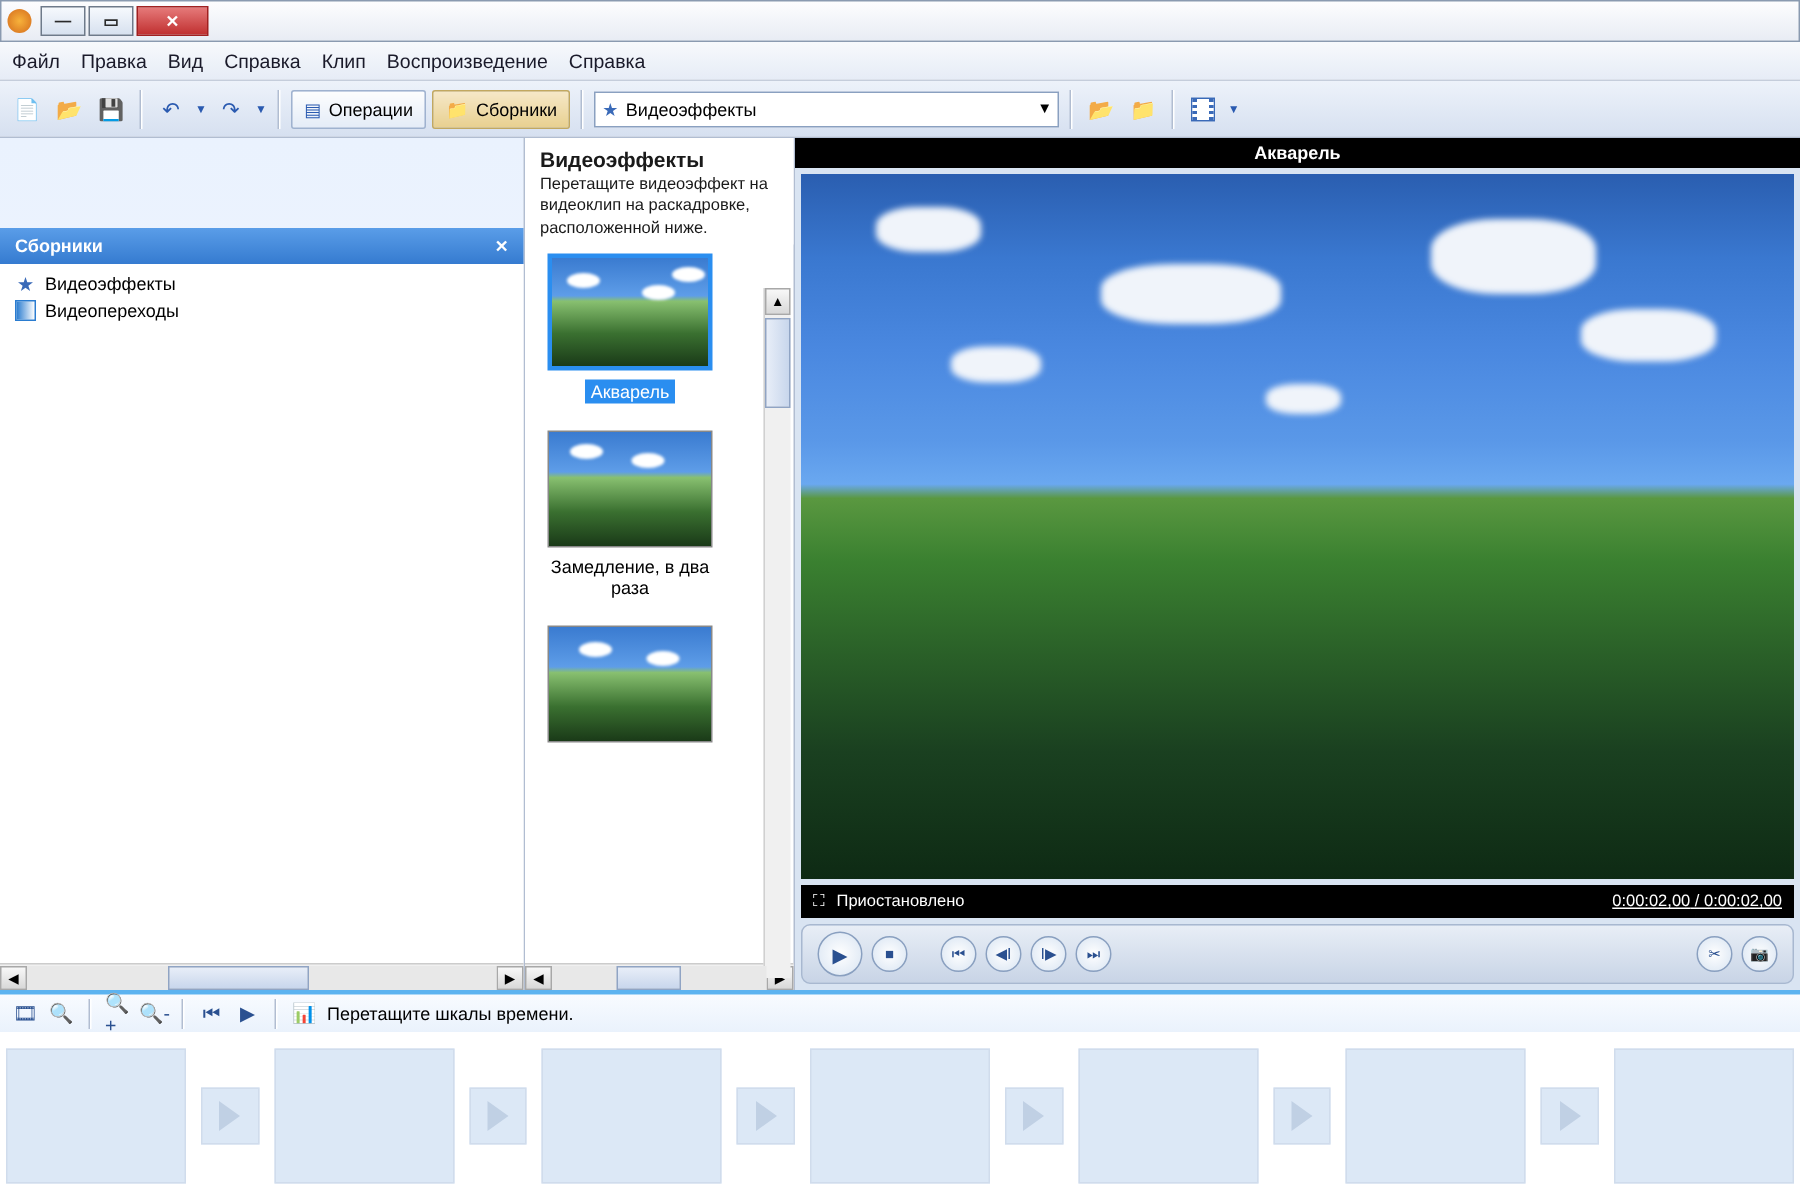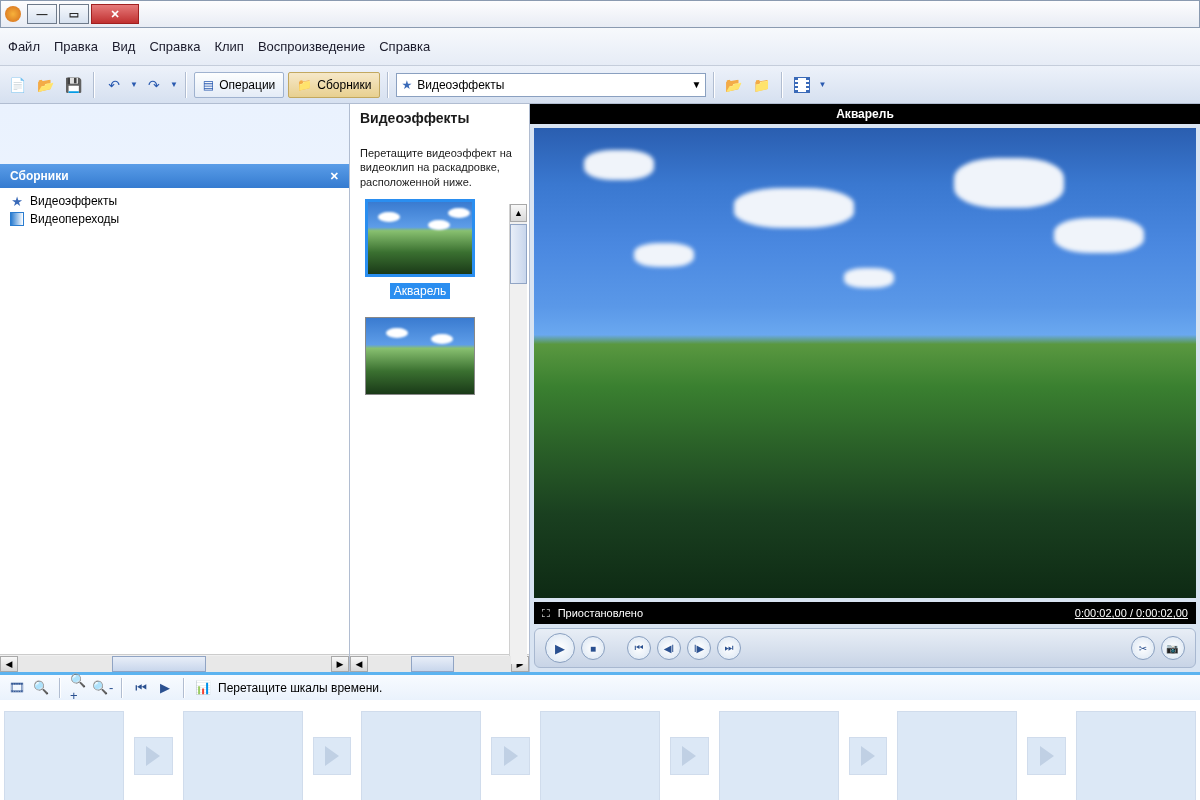--- a/index.html
+++ b/index.html
@@ -14,7 +14,7 @@
 .win-btn.close { width: 48px; background: linear-gradient(#e67a7a,#c03030); color: #fff; border-color: #a02020; }
 
 
-.menubar { height: 38px; background: linear-gradient(#f7f9fc,#e6ecf6); border-bottom: 1px solid #c5cddb; display: flex; align-items: center; padding: 0 8px; gap: 14px; font-size: 13px; color: #1a1a2a; }
+.menubar { height: 26px; background: linear-gradient(#f7f9fc,#e6ecf6); border-bottom: 1px solid #c5cddb; display: flex; align-items: center; padding: 0 8px; gap: 14px; font-size: 13px; color: #1a1a2a; }
 .menubar span { cursor: default; }
 
 

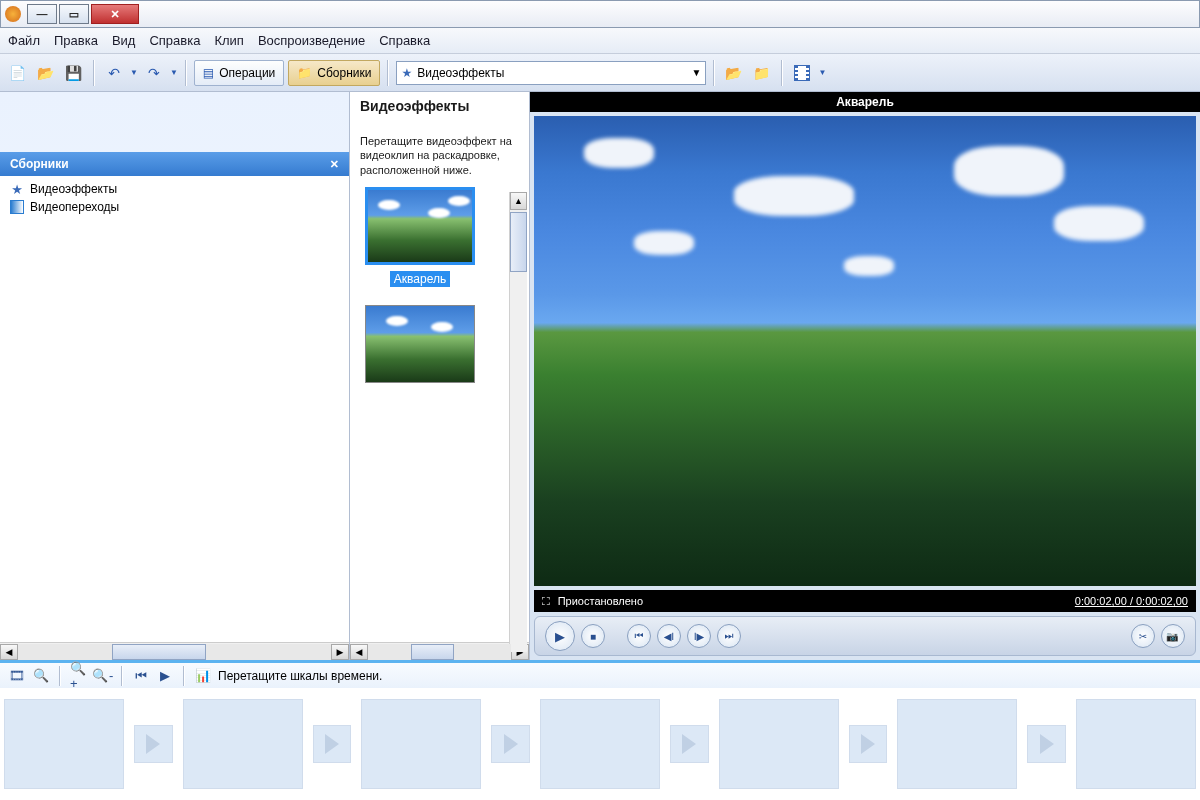--- a/index.html
+++ b/index.html
@@ -50,7 +50,7 @@
 
 .mid-head { padding: 6px 10px 4px; background:#fff; }
 .mid-title { font-weight: bold; font-size: 14px; color: #1a1a1a; }
-.mid-sub { font-size: 11px; color: #1a1a1a; line-height: 1.3; margin-top: 20px; }
+.mid-sub { font-size: 11px; color: #1a1a1a; line-height: 1.3; margin-top: 2px; }
 .mid-list { flex: 1; overflow: hidden; padding: 6px 0 0 10px; position: relative; }
 .eff-item { width: 120px; margin-bottom: 18px; text-align: center; font-size: 12px; }
 .eff-thumb { width: 110px; height: 78px; border: 1px solid #888; margin: 0 auto 6px; background: linear-gradient(to bottom,#3a7bd0 0%,#5e9de8 35%,#88c070 40%,#3a7030 70%,#1a3a18 100%); position: relative; overflow: hidden; }

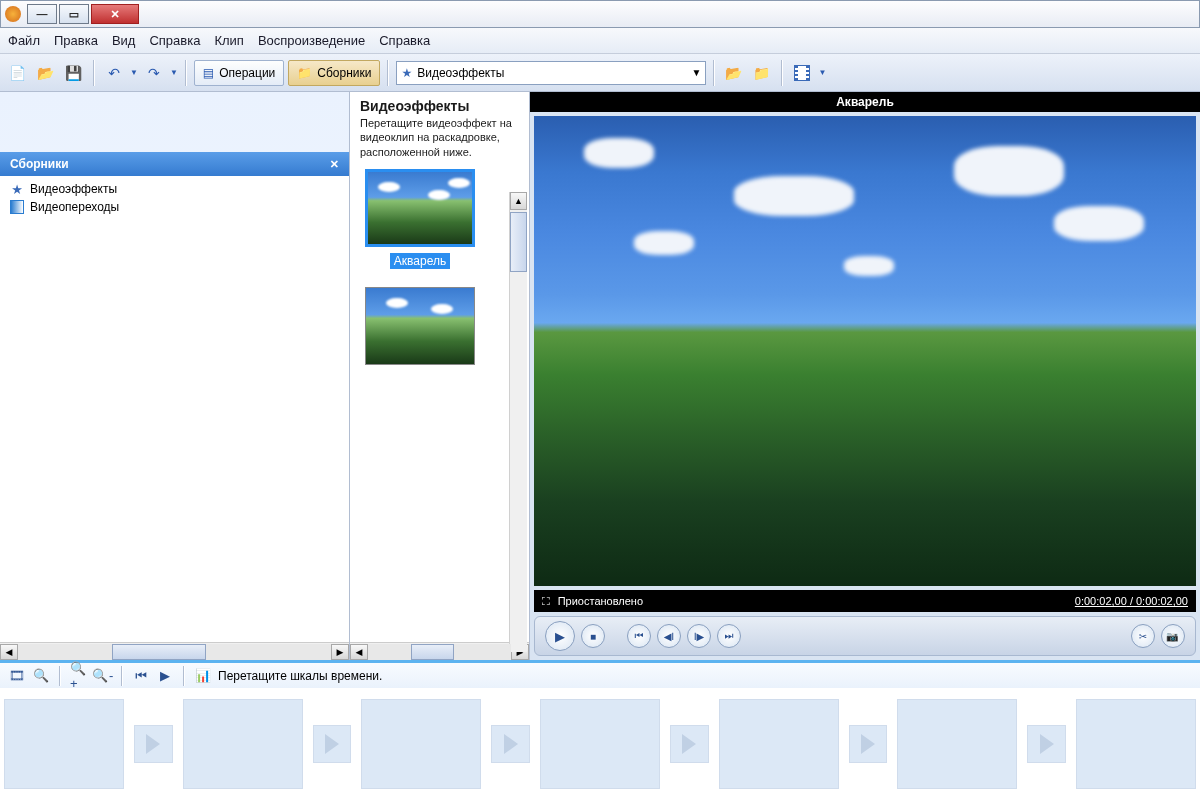--- a/index.html
+++ b/index.html
@@ -183,6 +183,13 @@
       </div>
       <div class="eff-item">
         <div class="eff-thumb">
+          <div class="cloud" style="top:8px;left:14px"></div>
+          <div class="cloud" style="top:14px;left:55px"></div>
+        </div>
+        <span class="eff-label">Замедление, в два раза</span>
+      </div>
+      <div class="eff-item">
+        <div class="eff-thumb">
           <div class="cloud" style="top:10px;left:20px"></div>
           <div class="cloud" style="top:16px;left:65px"></div>
         </div>

